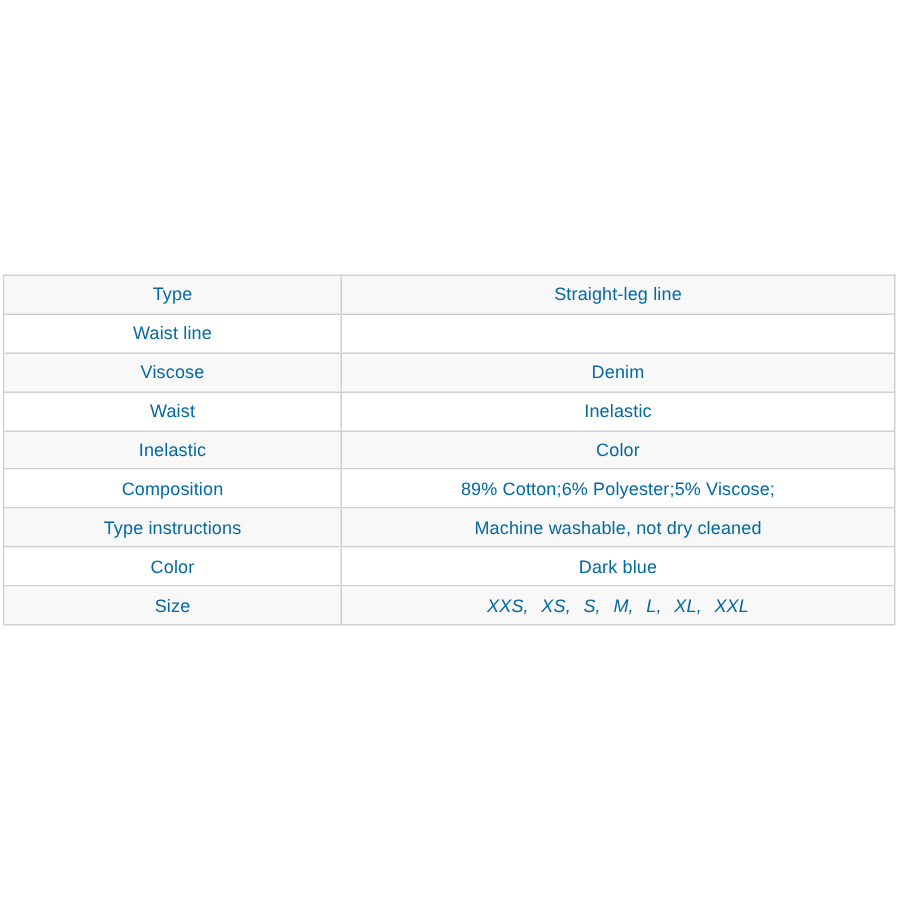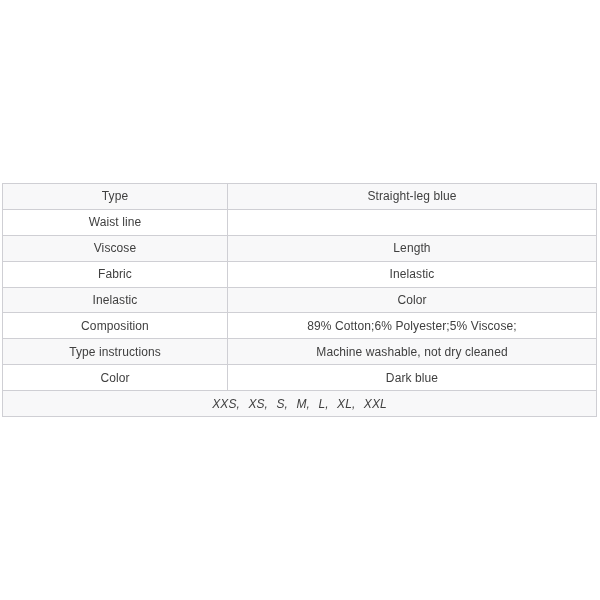--- a/index.html
+++ b/index.html
@@ -40,7 +40,7 @@
     align-items: center;
     justify-content: center;
     font-size: 12px;
-    color: #404040;
+    color: #0369a1;
     letter-spacing: 0.1px;
     box-sizing: border-box;
     overflow: hidden;

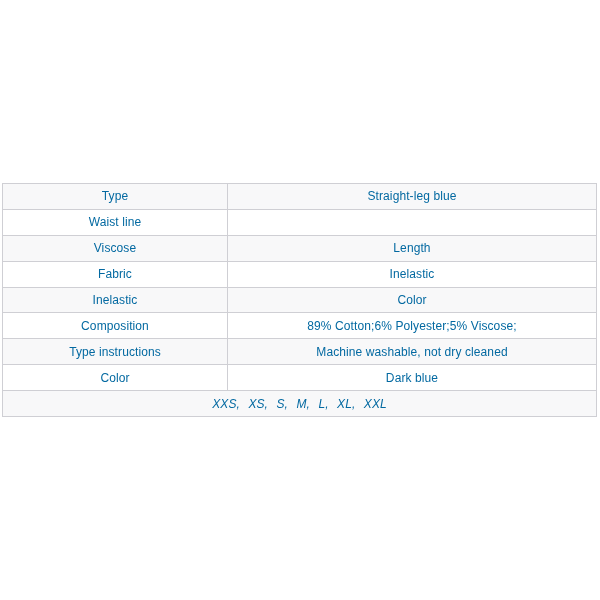--- a/index.html
+++ b/index.html
@@ -66,7 +66,7 @@
 
     <div class="row">
       <div class="cell label">Type</div>
-      <div class="cell value">Straight-leg blue</div>
+      <div class="cell value">Straight-leg line</div>
     </div>
 
     <div class="row">

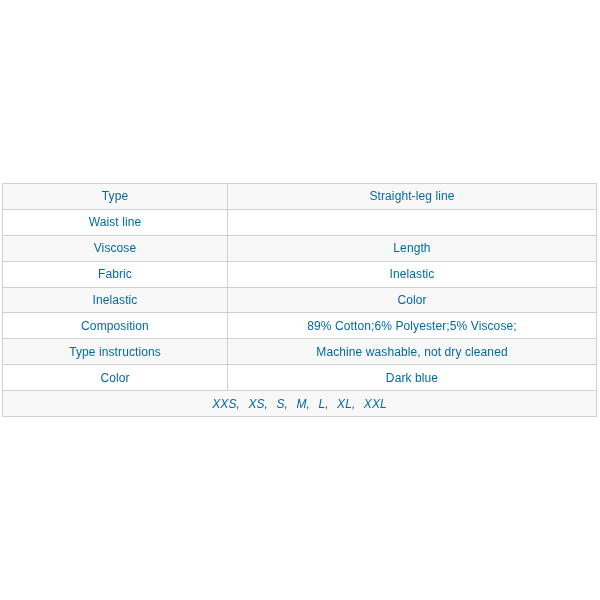--- a/index.html
+++ b/index.html
@@ -75,7 +75,7 @@
 
     <div class="row">
       <div class="cell label">Viscose</div>
-      <div class="cell value">Length</div>
+      <div class="cell value">Denim</div>
     </div>
 
     <div class="row">

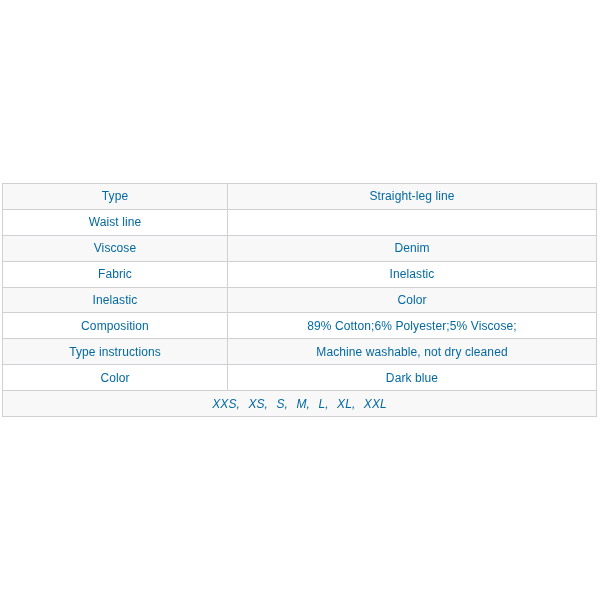--- a/index.html
+++ b/index.html
@@ -79,7 +79,7 @@
     </div>
 
     <div class="row">
-      <div class="cell label">Fabric</div>
+      <div class="cell label">Waist</div>
       <div class="cell value">Inelastic</div>
     </div>
 

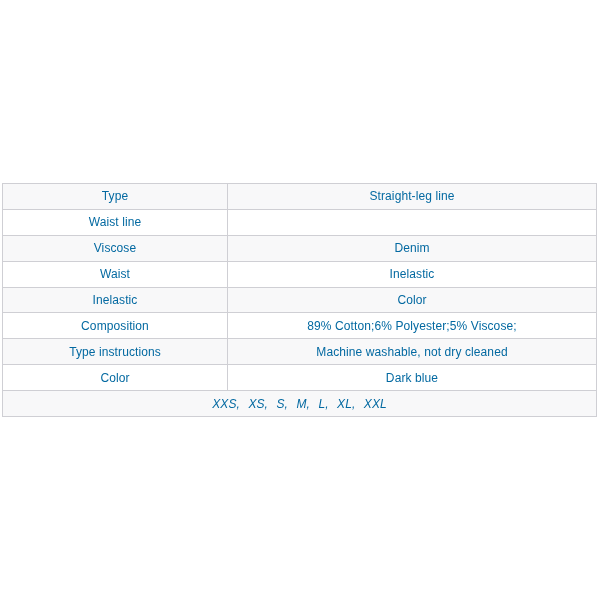--- a/index.html
+++ b/index.html
@@ -104,6 +104,7 @@
     </div>
 
     <div class="row">
+      <div class="cell label">Size</div>
       <div class="cell value">XXS, XS, S, M, L, XL, XXL</div>
     </div>
 

